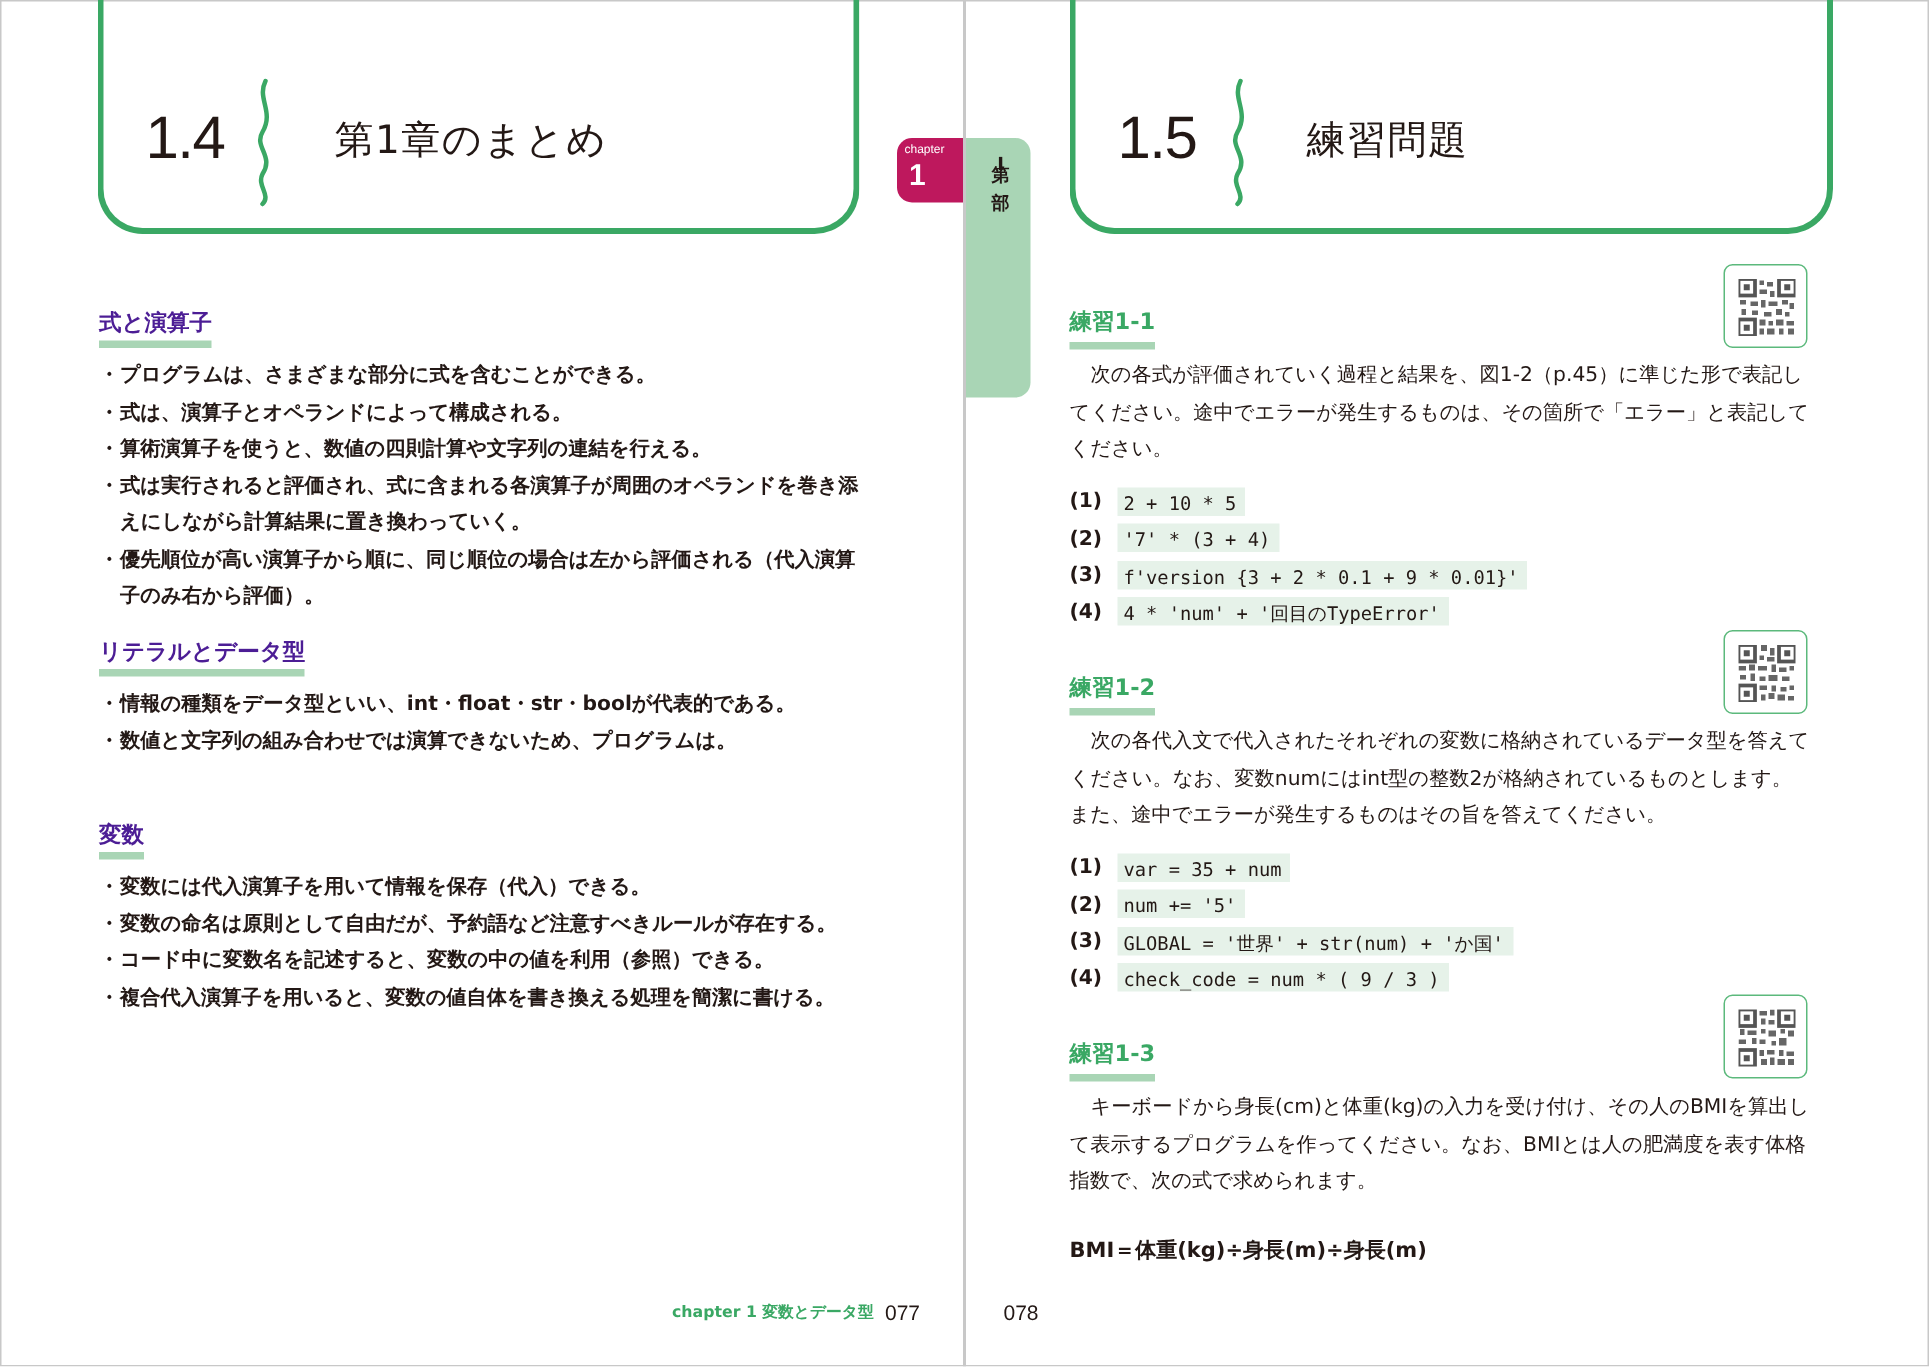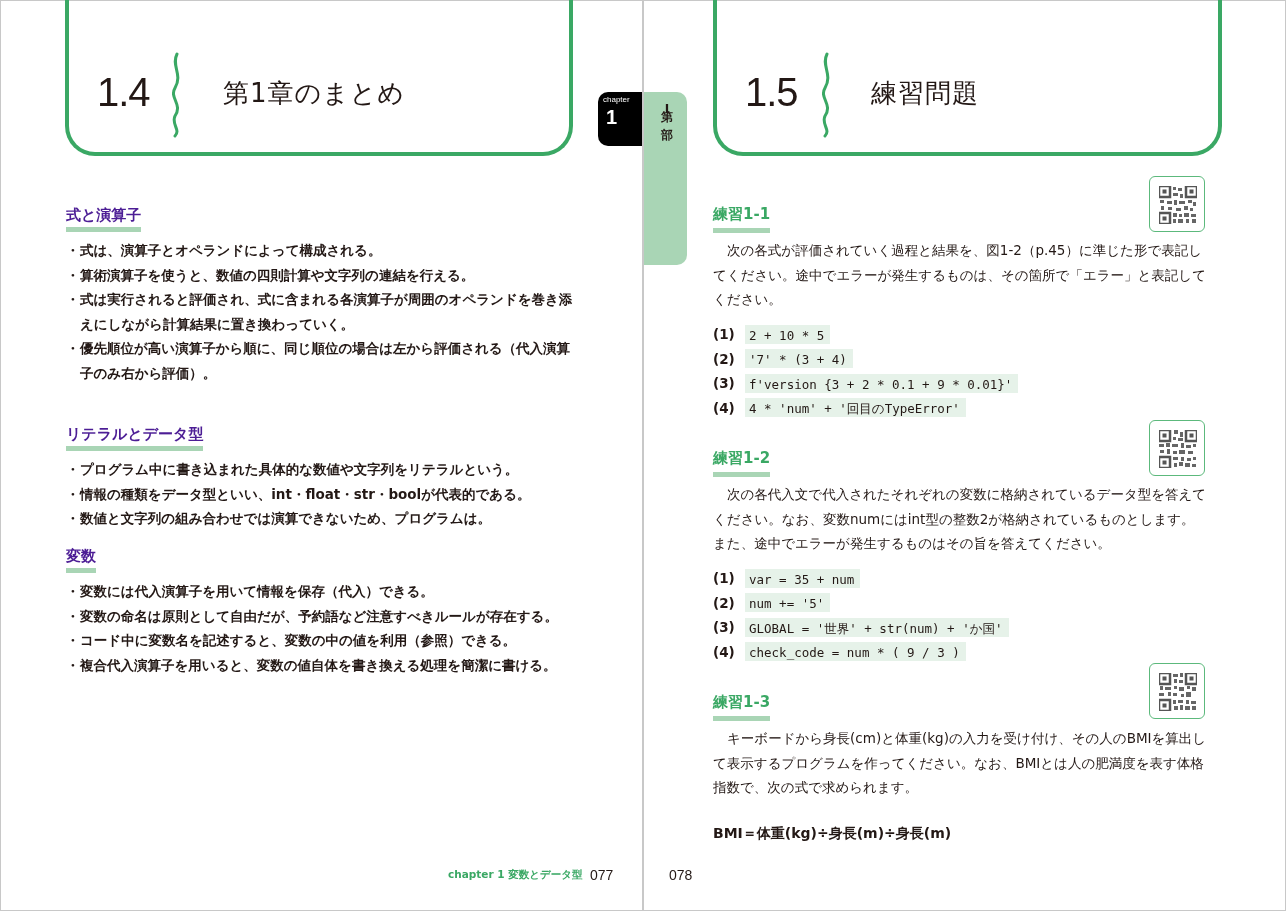--- a/index.html
+++ b/index.html
@@ -40,8 +40,8 @@
 
     
     .chapter-tab {
-      position: absolute; left: 598px; top: 92px; width: 44px; height: 54px;
-      background: #000000; border-radius: 10px 0 0 10px; color: #fff;
+      position: absolute; left: 598px; top: 92px; width: 44px; height: 43px;
+      background: #be185d; border-radius: 10px 0 0 10px; color: #fff;
     }
     .chapter-tab .lbl { position: absolute; left: 5px; top: 3px; font-size: 8px; font-family: "Liberation Sans", sans-serif; }
     .chapter-tab .num { position: absolute; left: 8px; top: 14px; font-size: 20px; font-family: "Liberation Sans", sans-serif; font-weight: bold; }

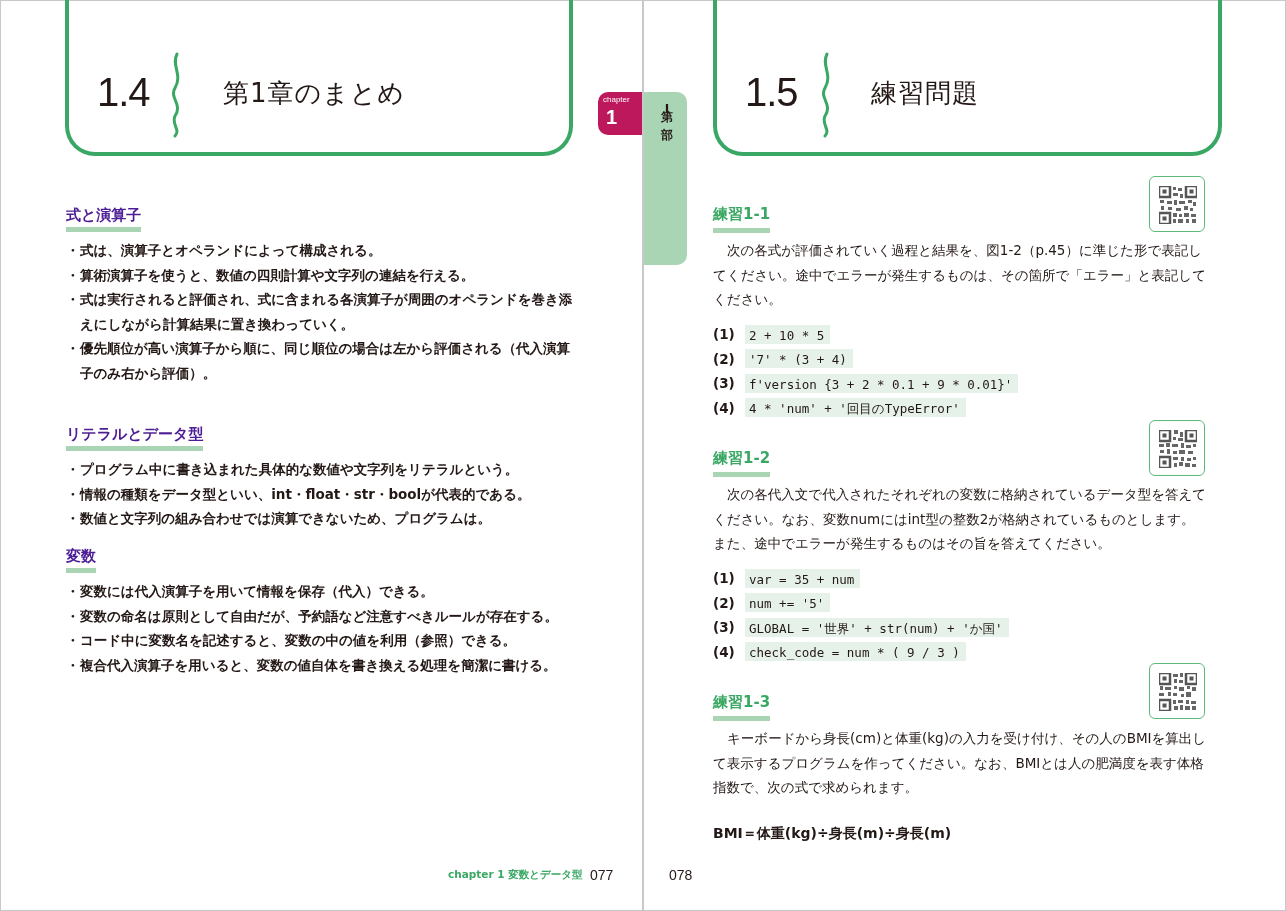--- a/index.html
+++ b/index.html
@@ -118,6 +118,7 @@
 
 <div class="subhead" style="left:66px; top:205px;">式と演算子</div>
 <ul class="bullets" style="top:238px;">
+  <li>プログラムは、さまざまな部分に式を含むことができる。</li>
   <li>式は、演算子とオペランドによって構成される。</li>
   <li>算術演算子を使うと、数値の四則計算や文字列の連結を行える。</li>
   <li>式は実行されると評価され、式に含まれる各演算子が周囲のオペランドを巻き添えにしながら計算結果に置き換わっていく。</li>

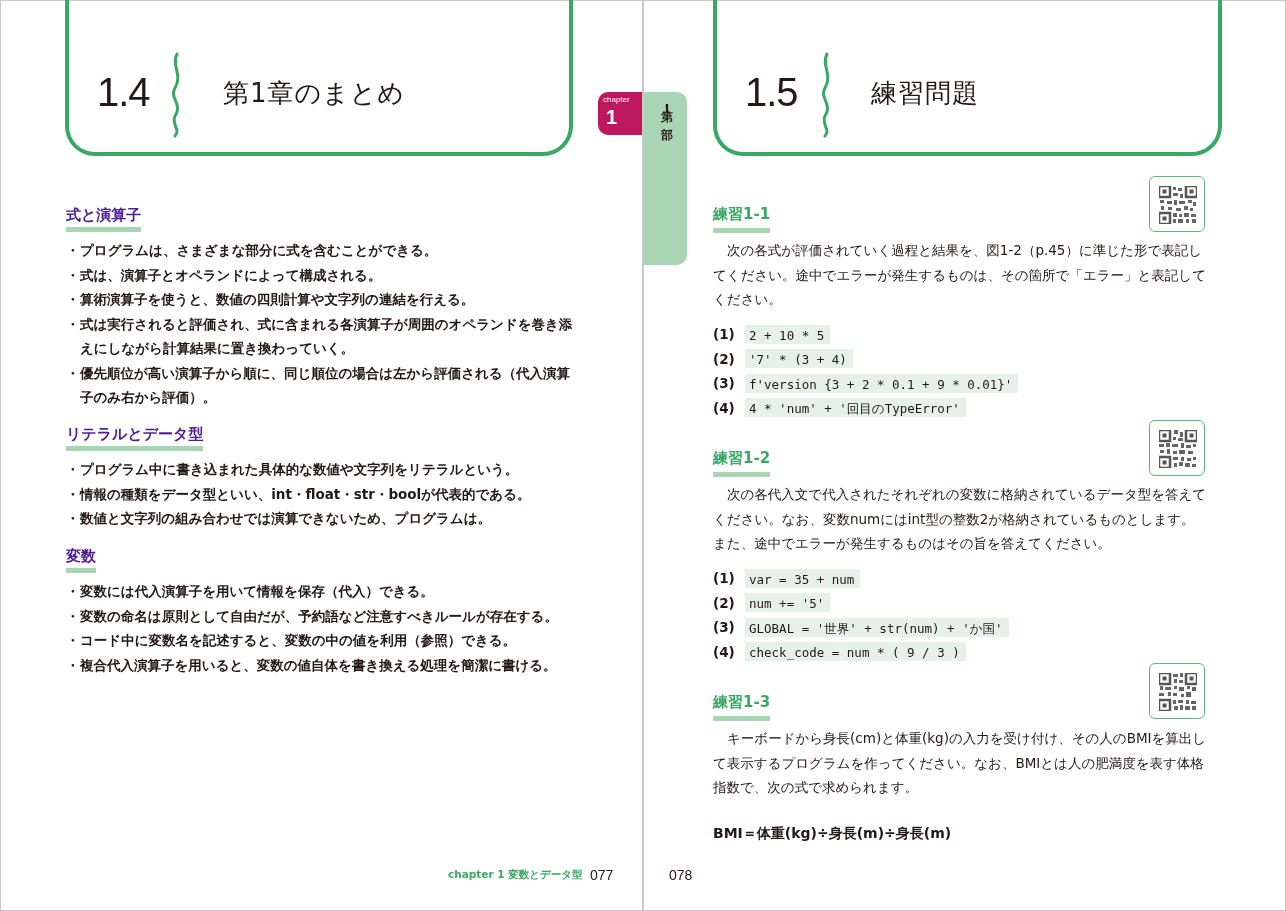--- a/index.html
+++ b/index.html
@@ -127,7 +127,6 @@
 
 <div class="subhead" style="left:66px; top:424px;">リテラルとデータ型</div>
 <ul class="bullets" style="top:457px;">
-  <li>プログラム中に書き込まれた具体的な数値や文字列をリテラルという。</li>
   <li>情報の種類をデータ型といい、int・float・str・boolが代表的である。</li>
   <li>数値と文字列の組み合わせでは演算できないため、プログラムは。</li>
 </ul>

